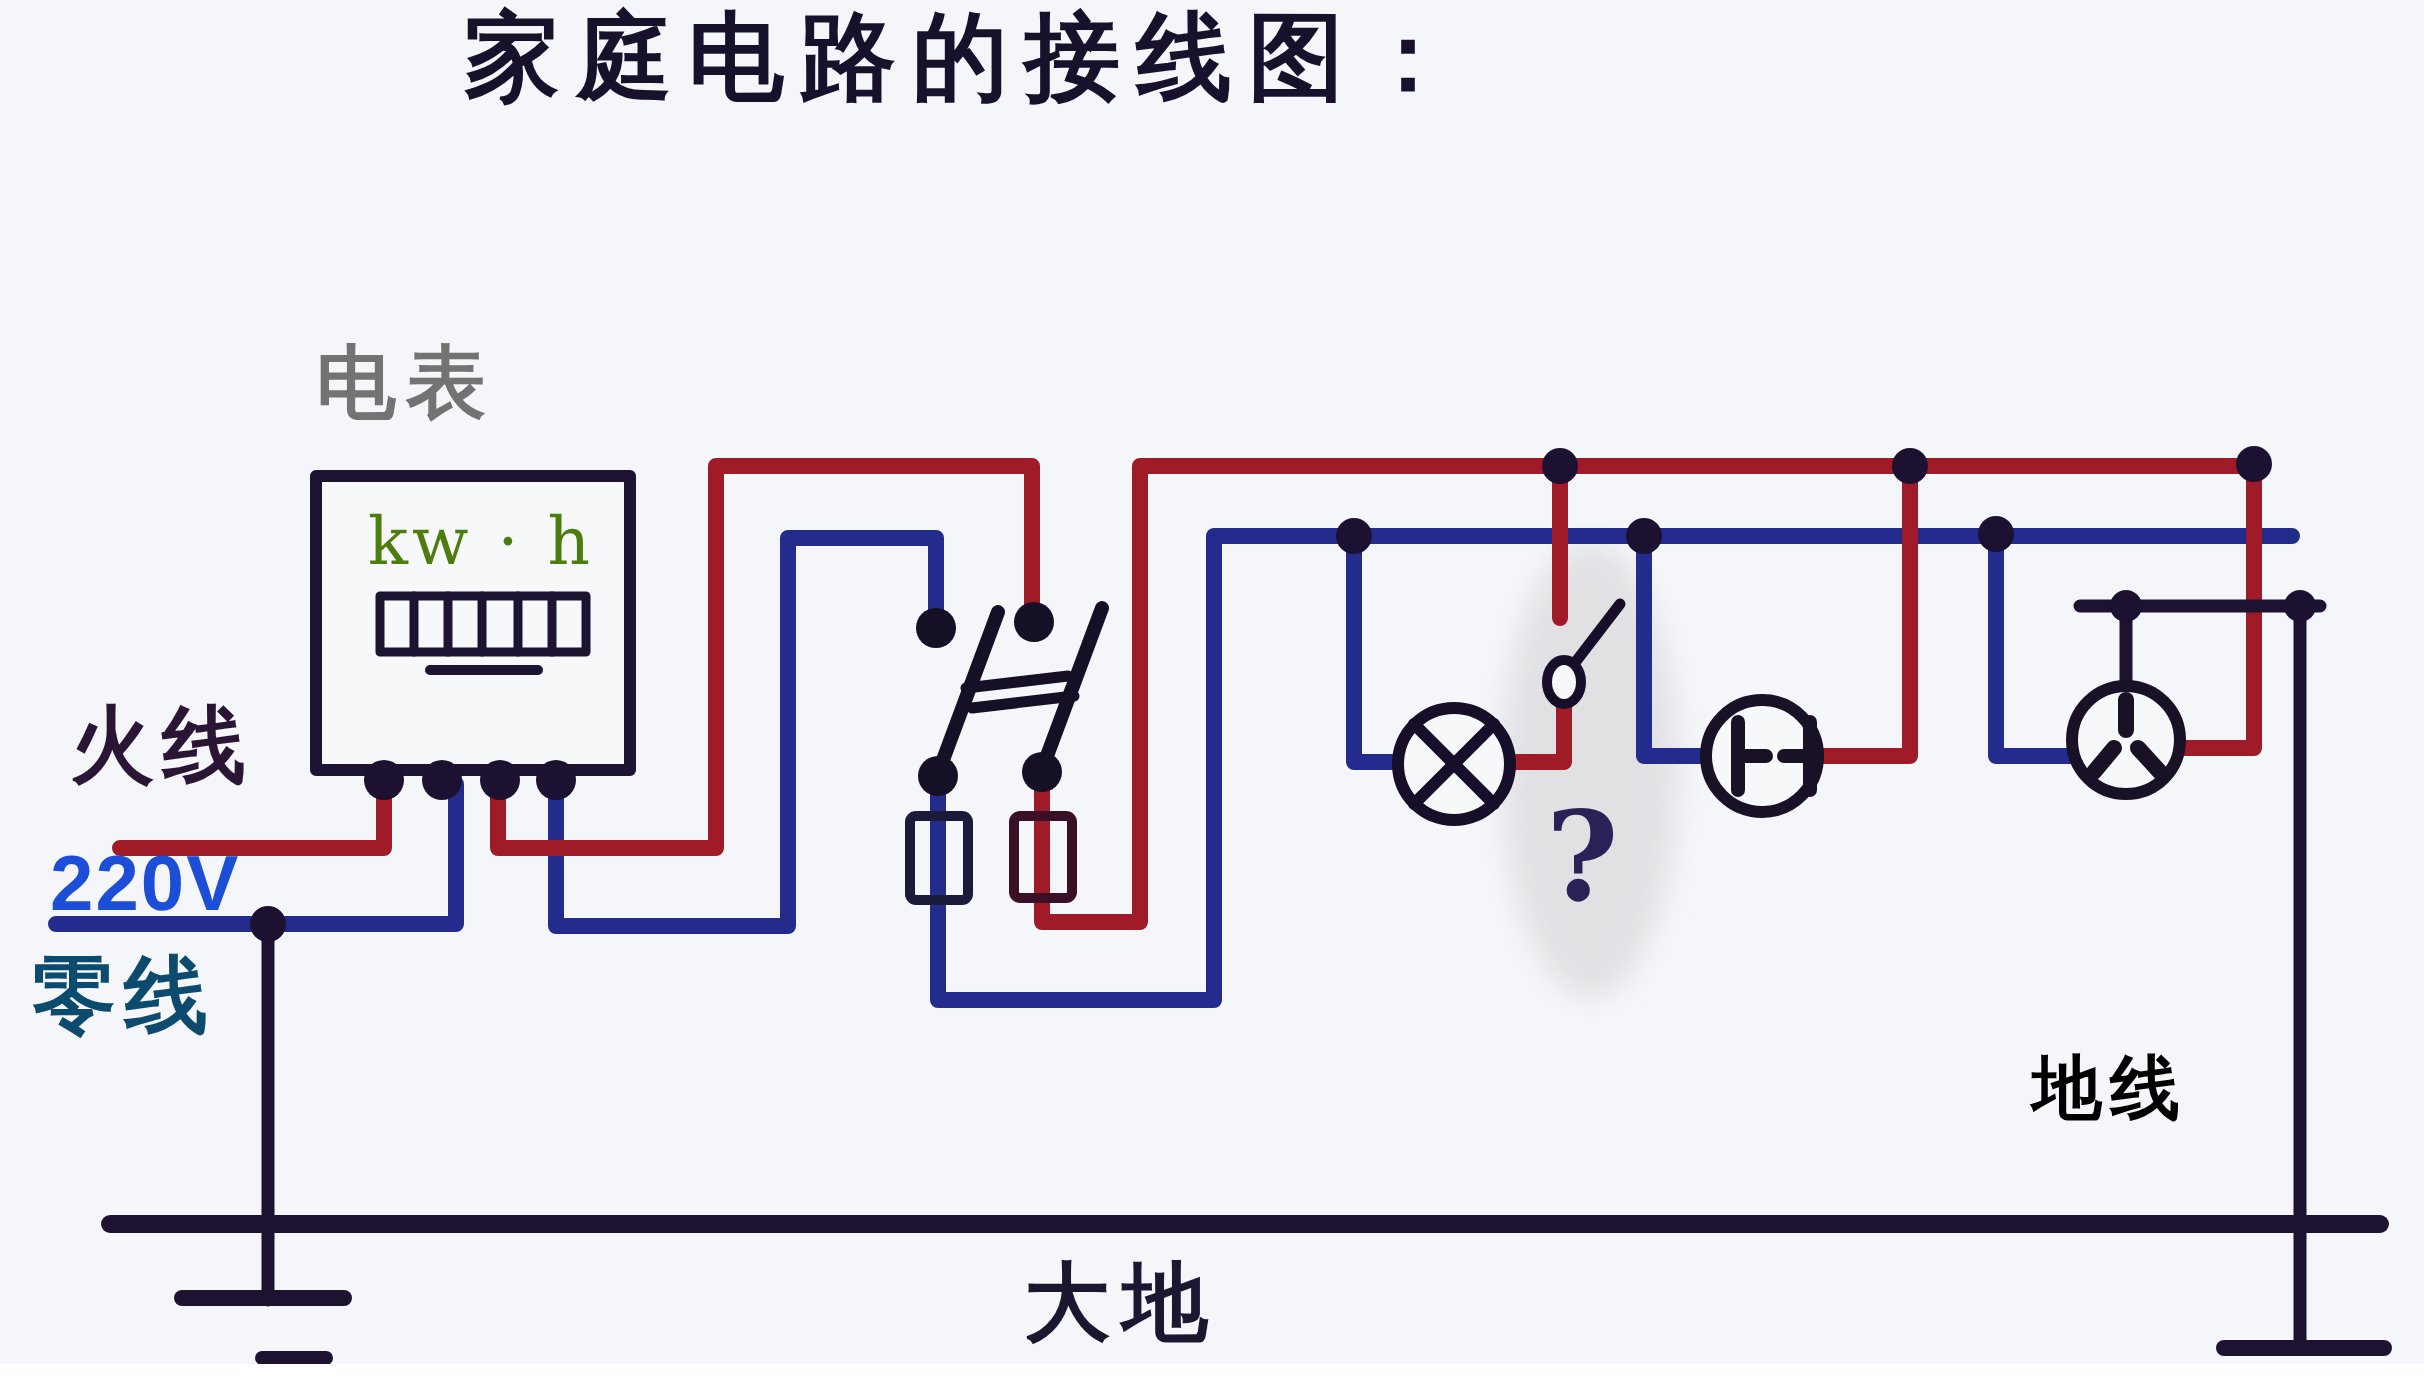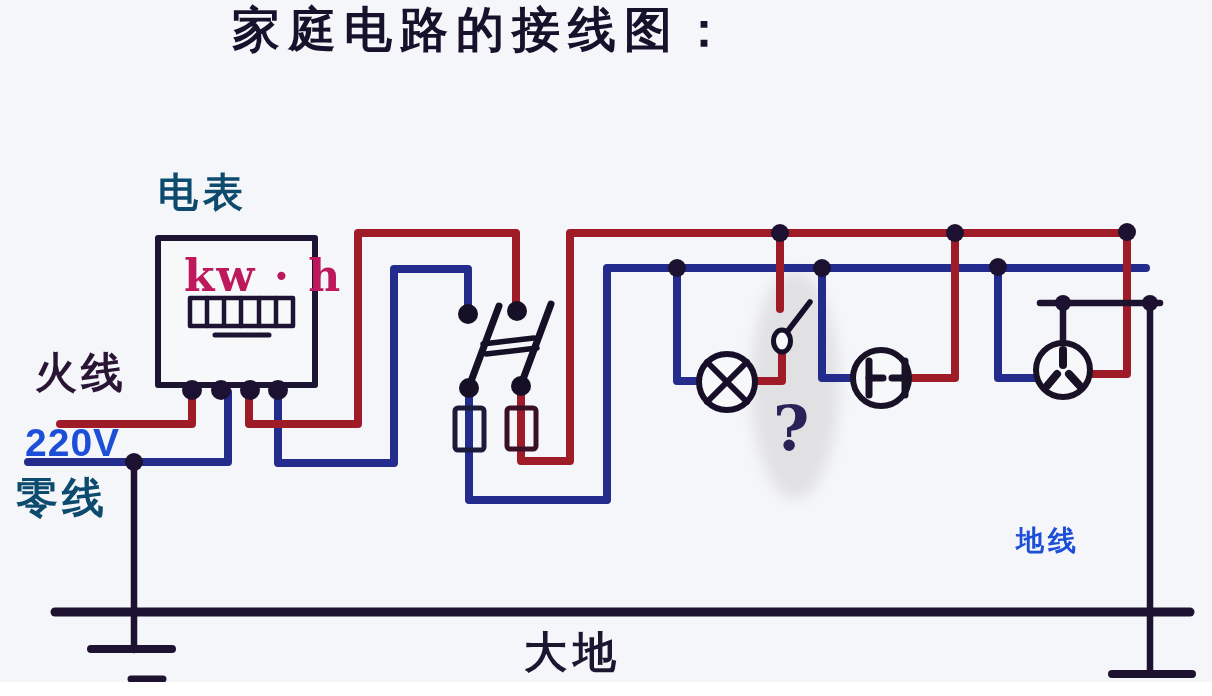--- a/index.html
+++ b/index.html
@@ -11,7 +11,7 @@
   #wires{position:absolute;left:0;top:0;}
   .lbl{position:absolute;white-space:nowrap;font-weight:bold;line-height:1;}
   .lbl-title{left:232px;top:6px;font-size:48px;letter-spacing:8px;color:#17112b;}
-  .lbl-meter{left:158px;top:172px;font-size:40px;letter-spacing:5px;color:#0c4a6e;}
+  .lbl-meter{left:158px;top:172px;font-size:40px;letter-spacing:5px;color:#737373;}
   .lbl-kwh{left:184px;top:254px;font-size:44px;font-weight:700;letter-spacing:2px;
            font-family:"DejaVu Serif","Liberation Serif",serif;color:#be185d;}
   .lbl-live{left:35px;top:352px;font-size:42px;letter-spacing:4px;color:#2a1535;}

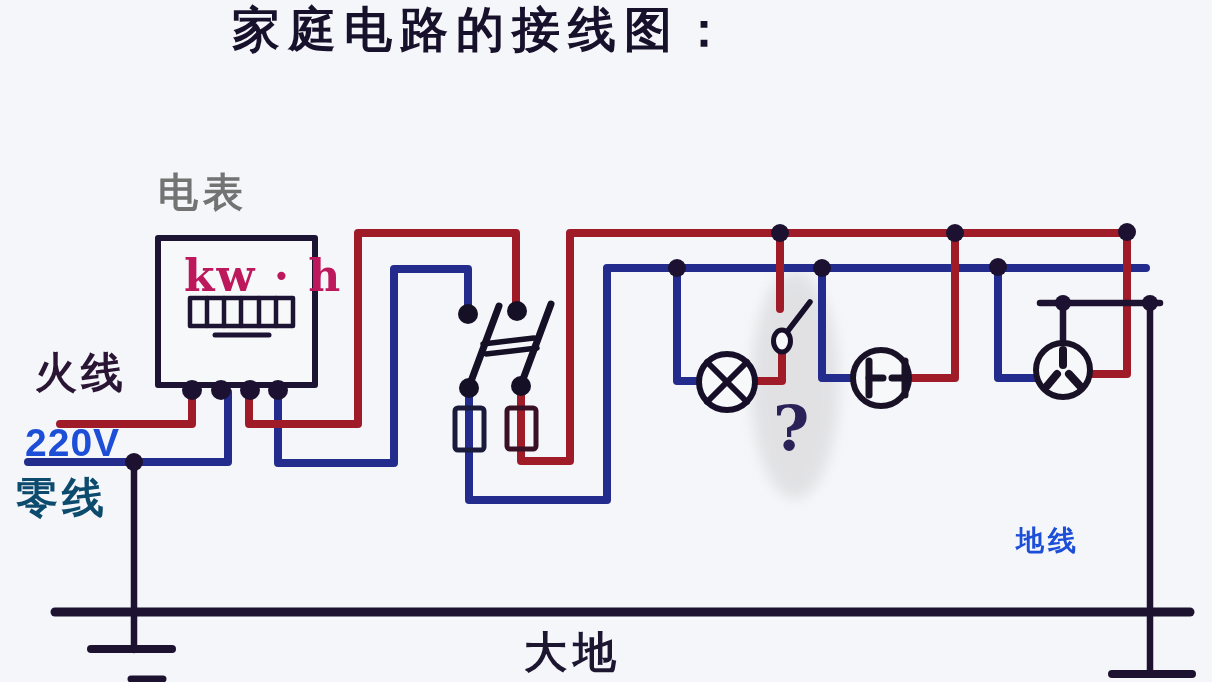--- a/index.html
+++ b/index.html
@@ -12,8 +12,8 @@
   .lbl{position:absolute;white-space:nowrap;font-weight:bold;line-height:1;}
   .lbl-title{left:232px;top:6px;font-size:48px;letter-spacing:8px;color:#17112b;}
   .lbl-meter{left:158px;top:172px;font-size:40px;letter-spacing:5px;color:#737373;}
-  .lbl-kwh{left:184px;top:254px;font-size:44px;font-weight:700;letter-spacing:2px;
-           font-family:"DejaVu Serif","Liberation Serif",serif;color:#be185d;}
+  .lbl-kwh{left:184px;top:254px;font-size:33px;font-weight:400;letter-spacing:2px;
+           font-family:"DejaVu Serif","Liberation Serif",serif;color:#4d7c0f;}
   .lbl-live{left:35px;top:352px;font-size:42px;letter-spacing:4px;color:#2a1535;}
   .lbl-volt{left:25px;top:423px;font-size:39px;letter-spacing:1px;color:#1d4ed8;}
   .lbl-neutral{left:16px;top:477px;font-size:42px;letter-spacing:4px;color:#0c4a6e;}

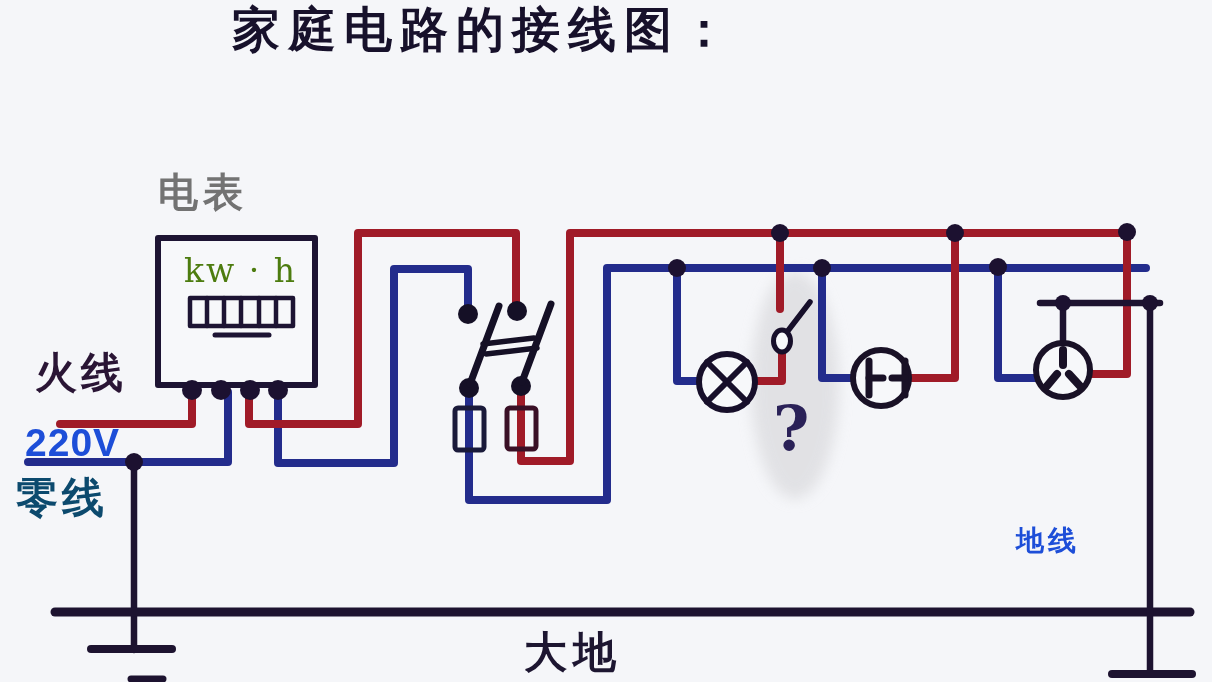--- a/index.html
+++ b/index.html
@@ -17,7 +17,7 @@
   .lbl-live{left:35px;top:352px;font-size:42px;letter-spacing:4px;color:#2a1535;}
   .lbl-volt{left:25px;top:423px;font-size:39px;letter-spacing:1px;color:#1d4ed8;}
   .lbl-neutral{left:16px;top:477px;font-size:42px;letter-spacing:4px;color:#0c4a6e;}
-  .lbl-groundwire{left:1016px;top:527px;font-size:28px;letter-spacing:4px;color:#1d4ed8;}
+  .lbl-groundwire{left:1016px;top:527px;font-size:35px;letter-spacing:4px;color:#000000;}
   .lbl-earth{left:524px;top:631px;font-size:43px;letter-spacing:6px;color:#1d1631;}
   .lbl-question{left:773px;top:398px;font-size:62px;color:#2a2157;
                 font-family:"DejaVu Serif","Liberation Serif",serif;}

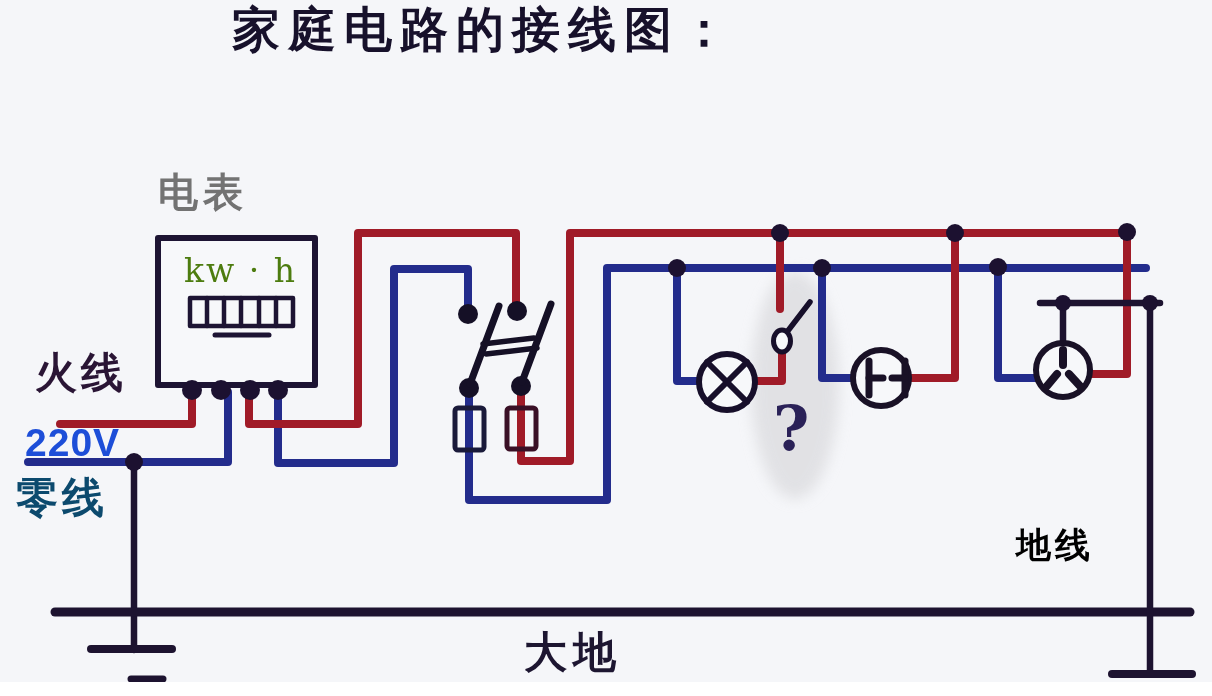--- a/index.html
+++ b/index.html
@@ -18,7 +18,7 @@
   .lbl-volt{left:25px;top:423px;font-size:39px;letter-spacing:1px;color:#1d4ed8;}
   .lbl-neutral{left:16px;top:477px;font-size:42px;letter-spacing:4px;color:#0c4a6e;}
   .lbl-groundwire{left:1016px;top:527px;font-size:35px;letter-spacing:4px;color:#000000;}
-  .lbl-earth{left:524px;top:631px;font-size:43px;letter-spacing:6px;color:#1d1631;}
+  .lbl-earth{left:512px;top:631px;font-size:43px;letter-spacing:6px;color:#1d1631;}
   .lbl-question{left:773px;top:398px;font-size:62px;color:#2a2157;
                 font-family:"DejaVu Serif","Liberation Serif",serif;}
 </style>

